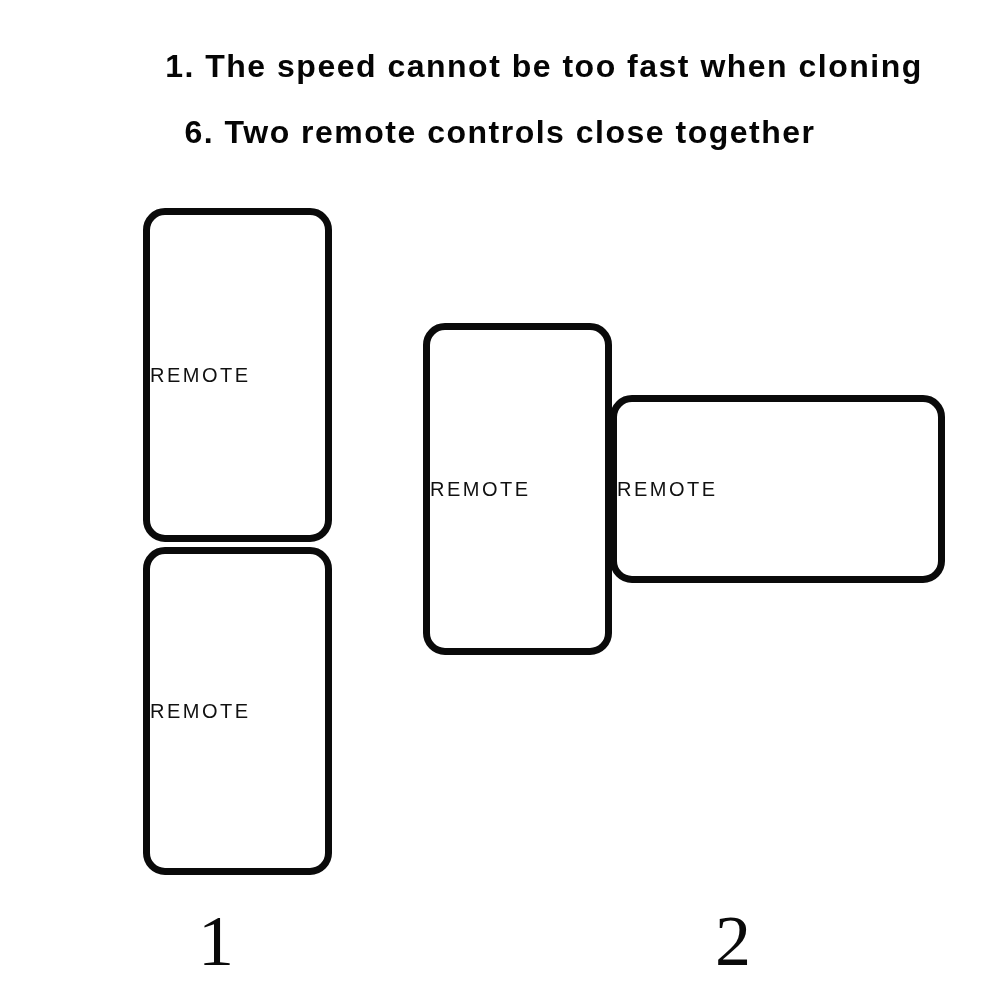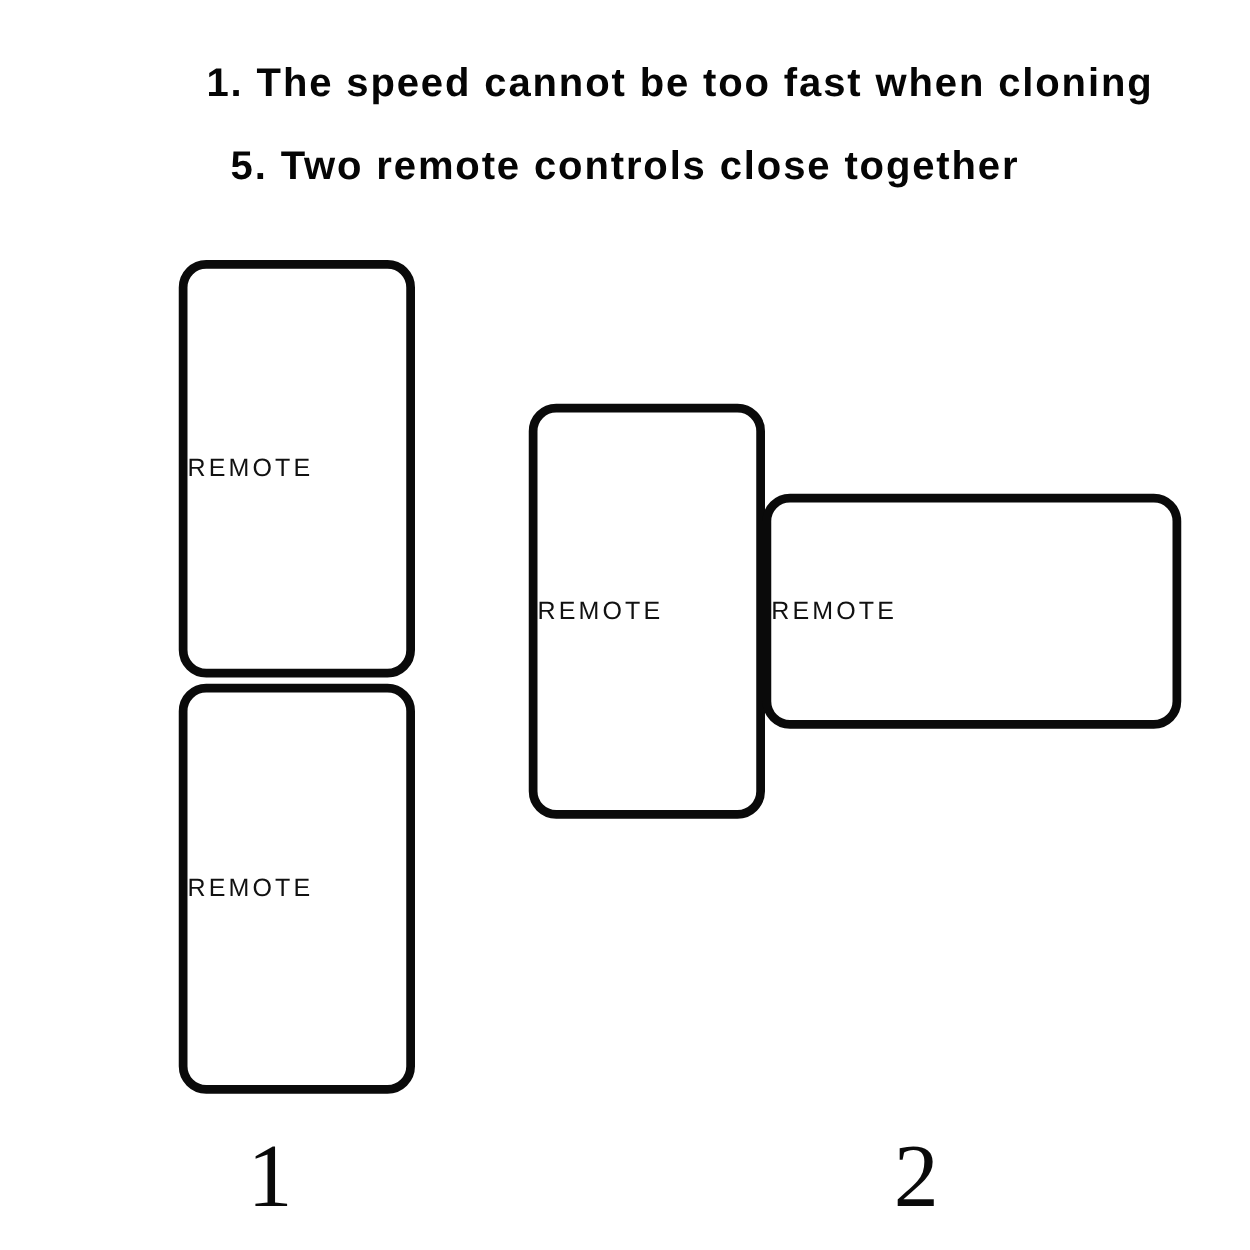--- a/index.html
+++ b/index.html
@@ -72,7 +72,7 @@
 
   <div class="heading l1">1. The speed cannot be too fast when cloning</div>
 
-  <div class="heading l2">5. Two remote controls close together</div>
+  <div class="heading l2">6. Two remote controls close together</div>
 
   <div class="remote c1a">
     <span class="label">REMOTE</span>

